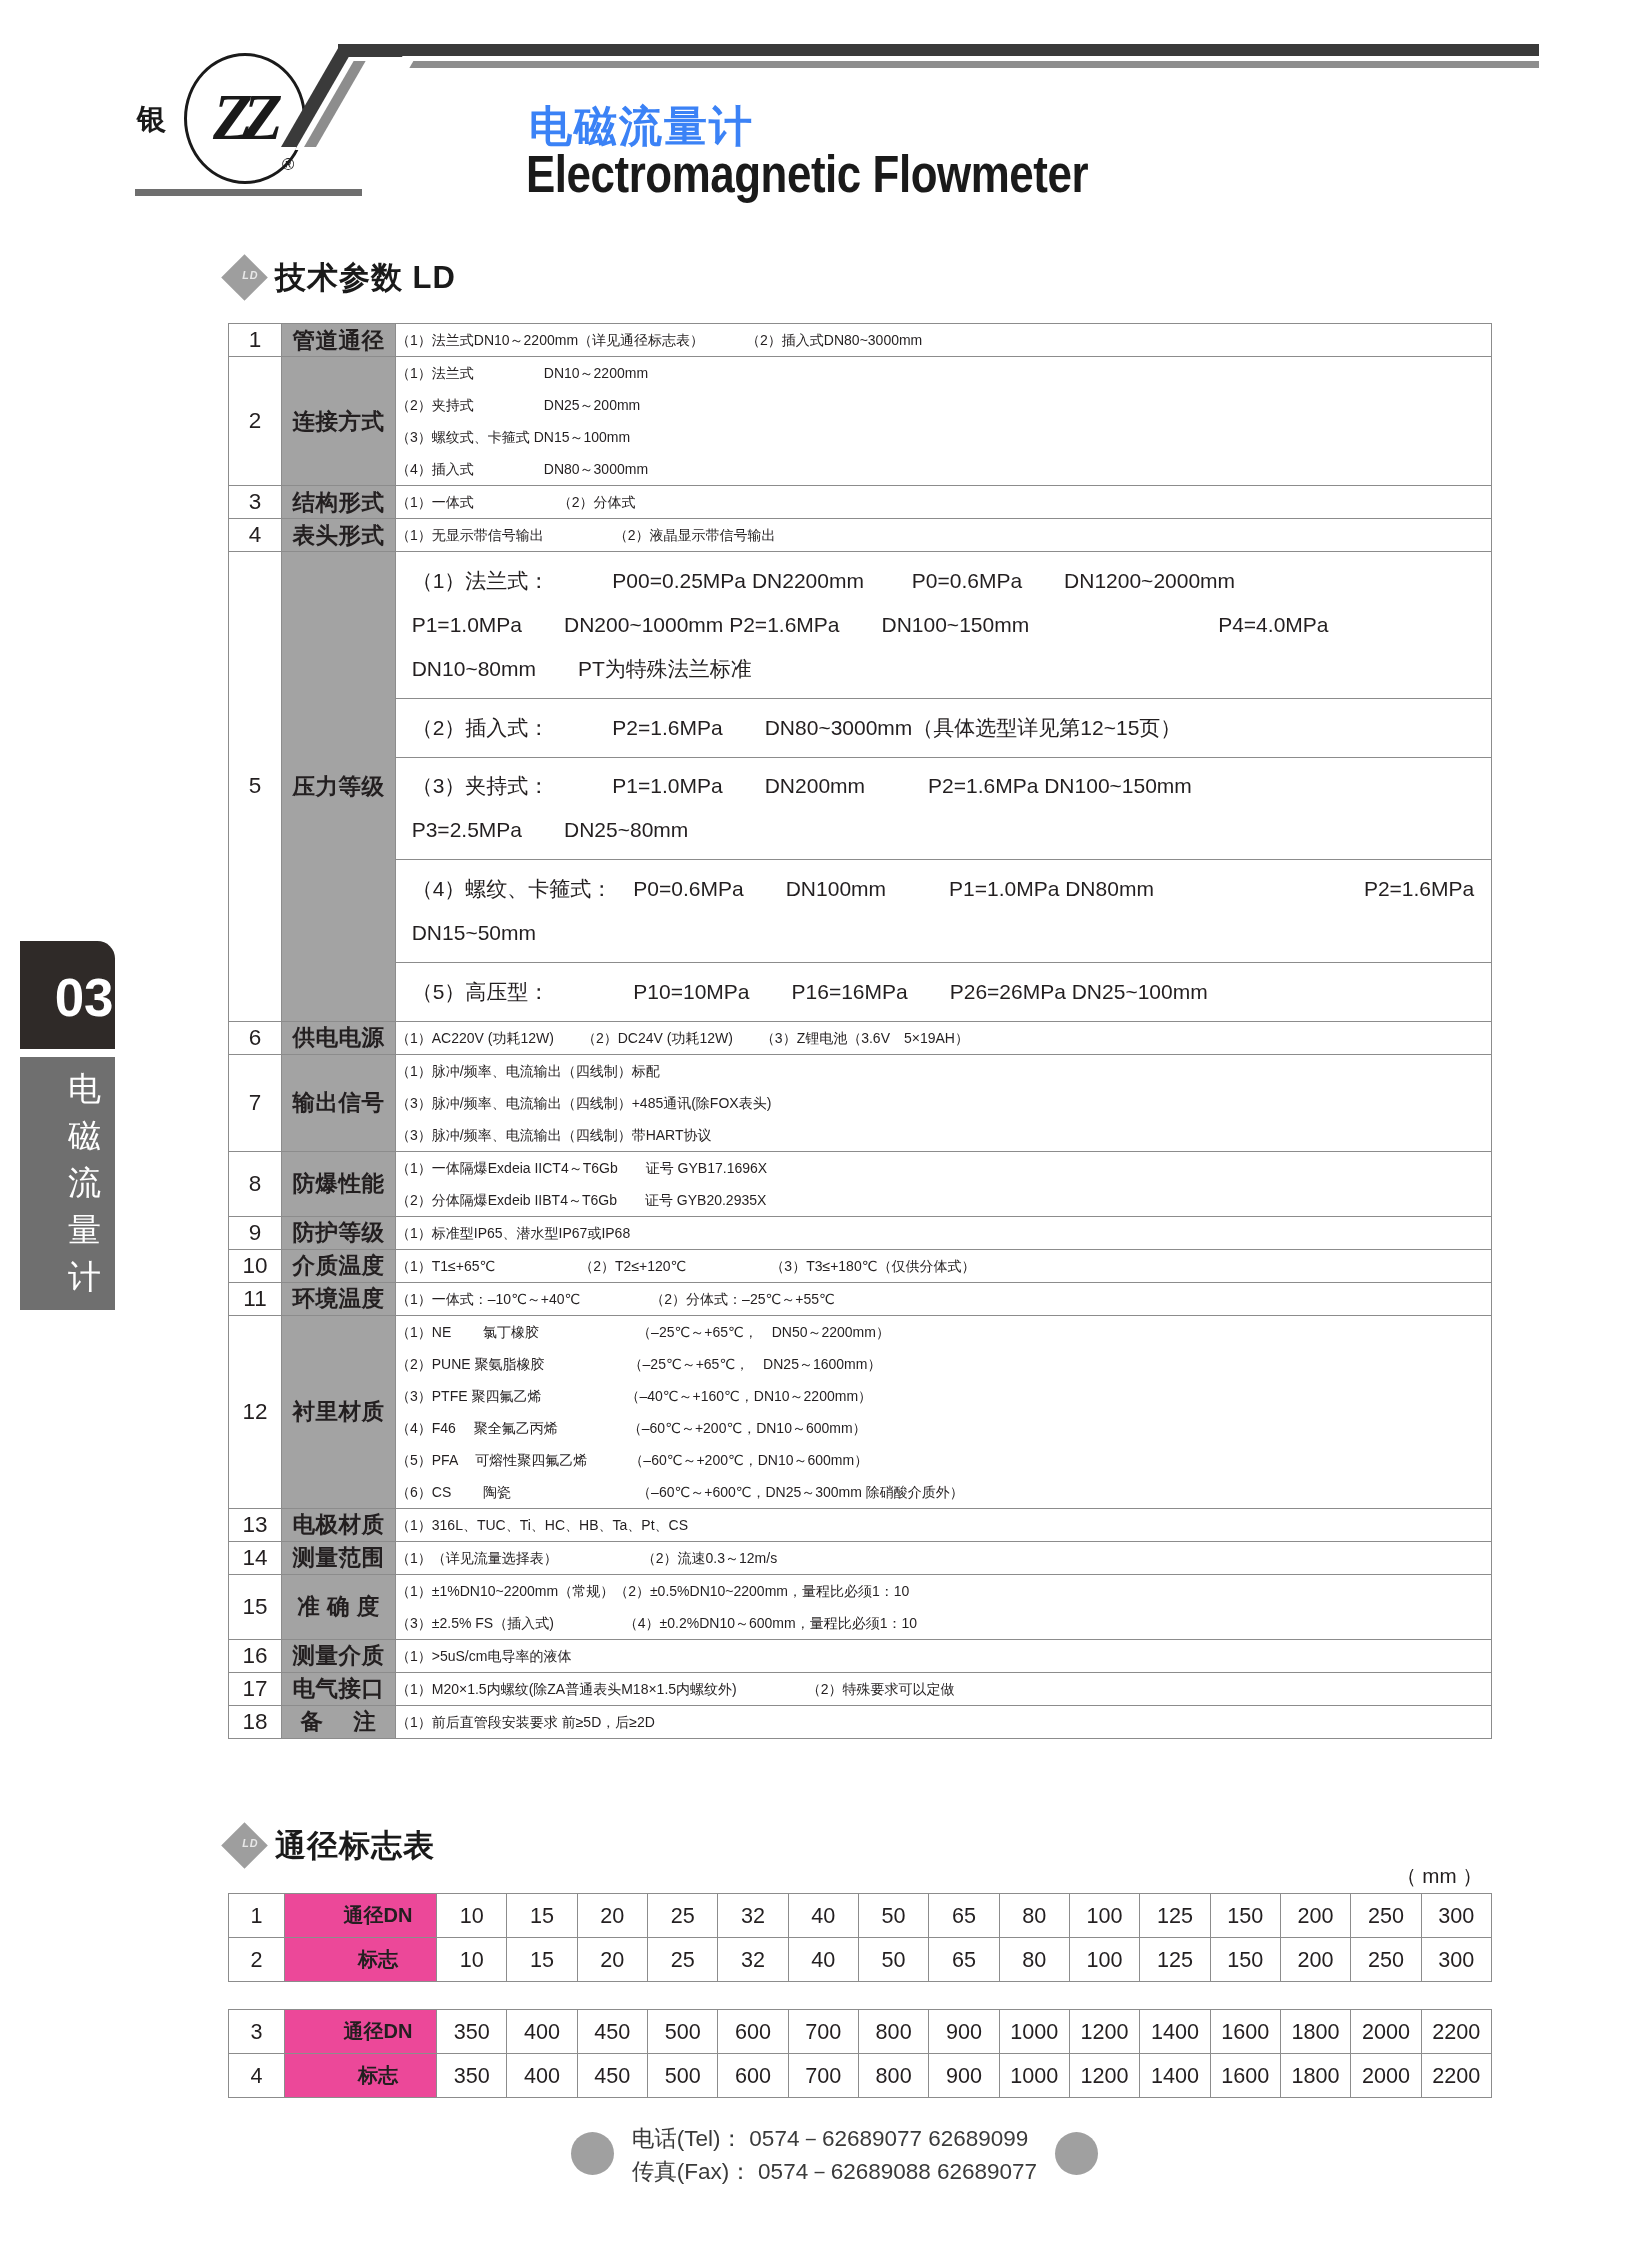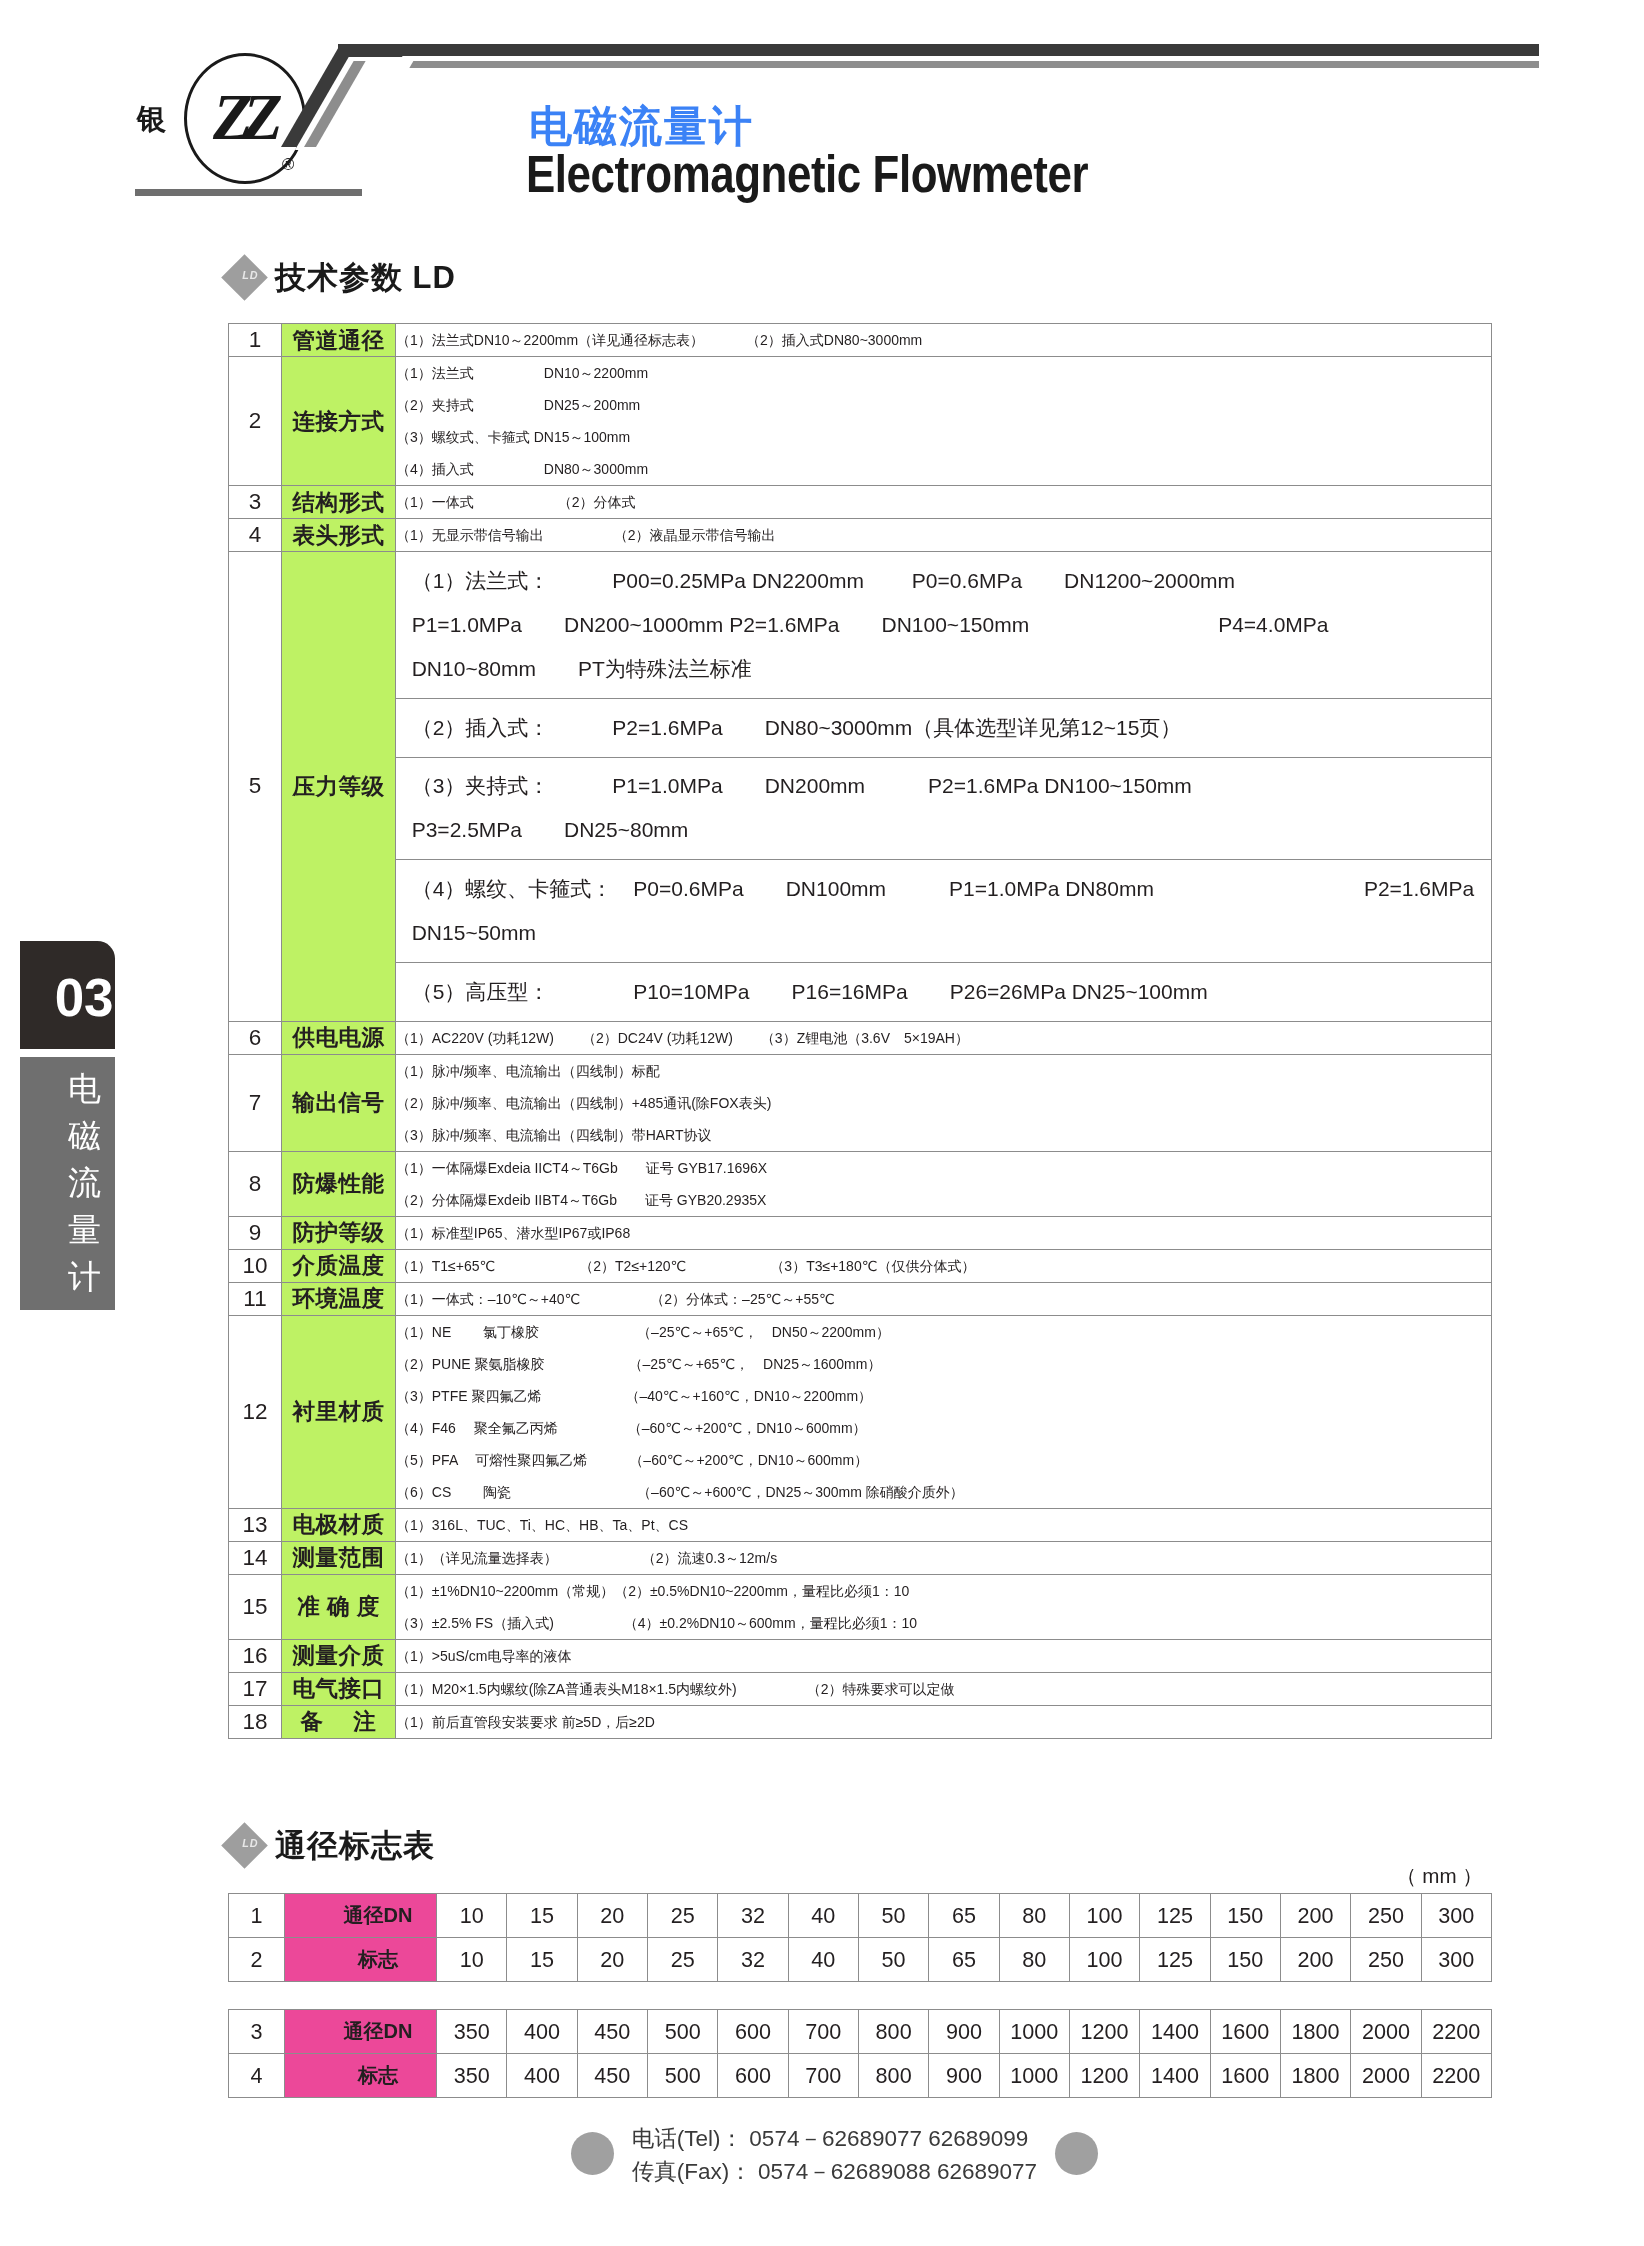--- a/index.html
+++ b/index.html
@@ -225,7 +225,7 @@
   }
   .cell-label {
     text-align: center;
-    background: #bef264;
+    background: #a3a3a3;
     font-weight: 700;
     font-size: 22.5px;
     letter-spacing: 0.5px;

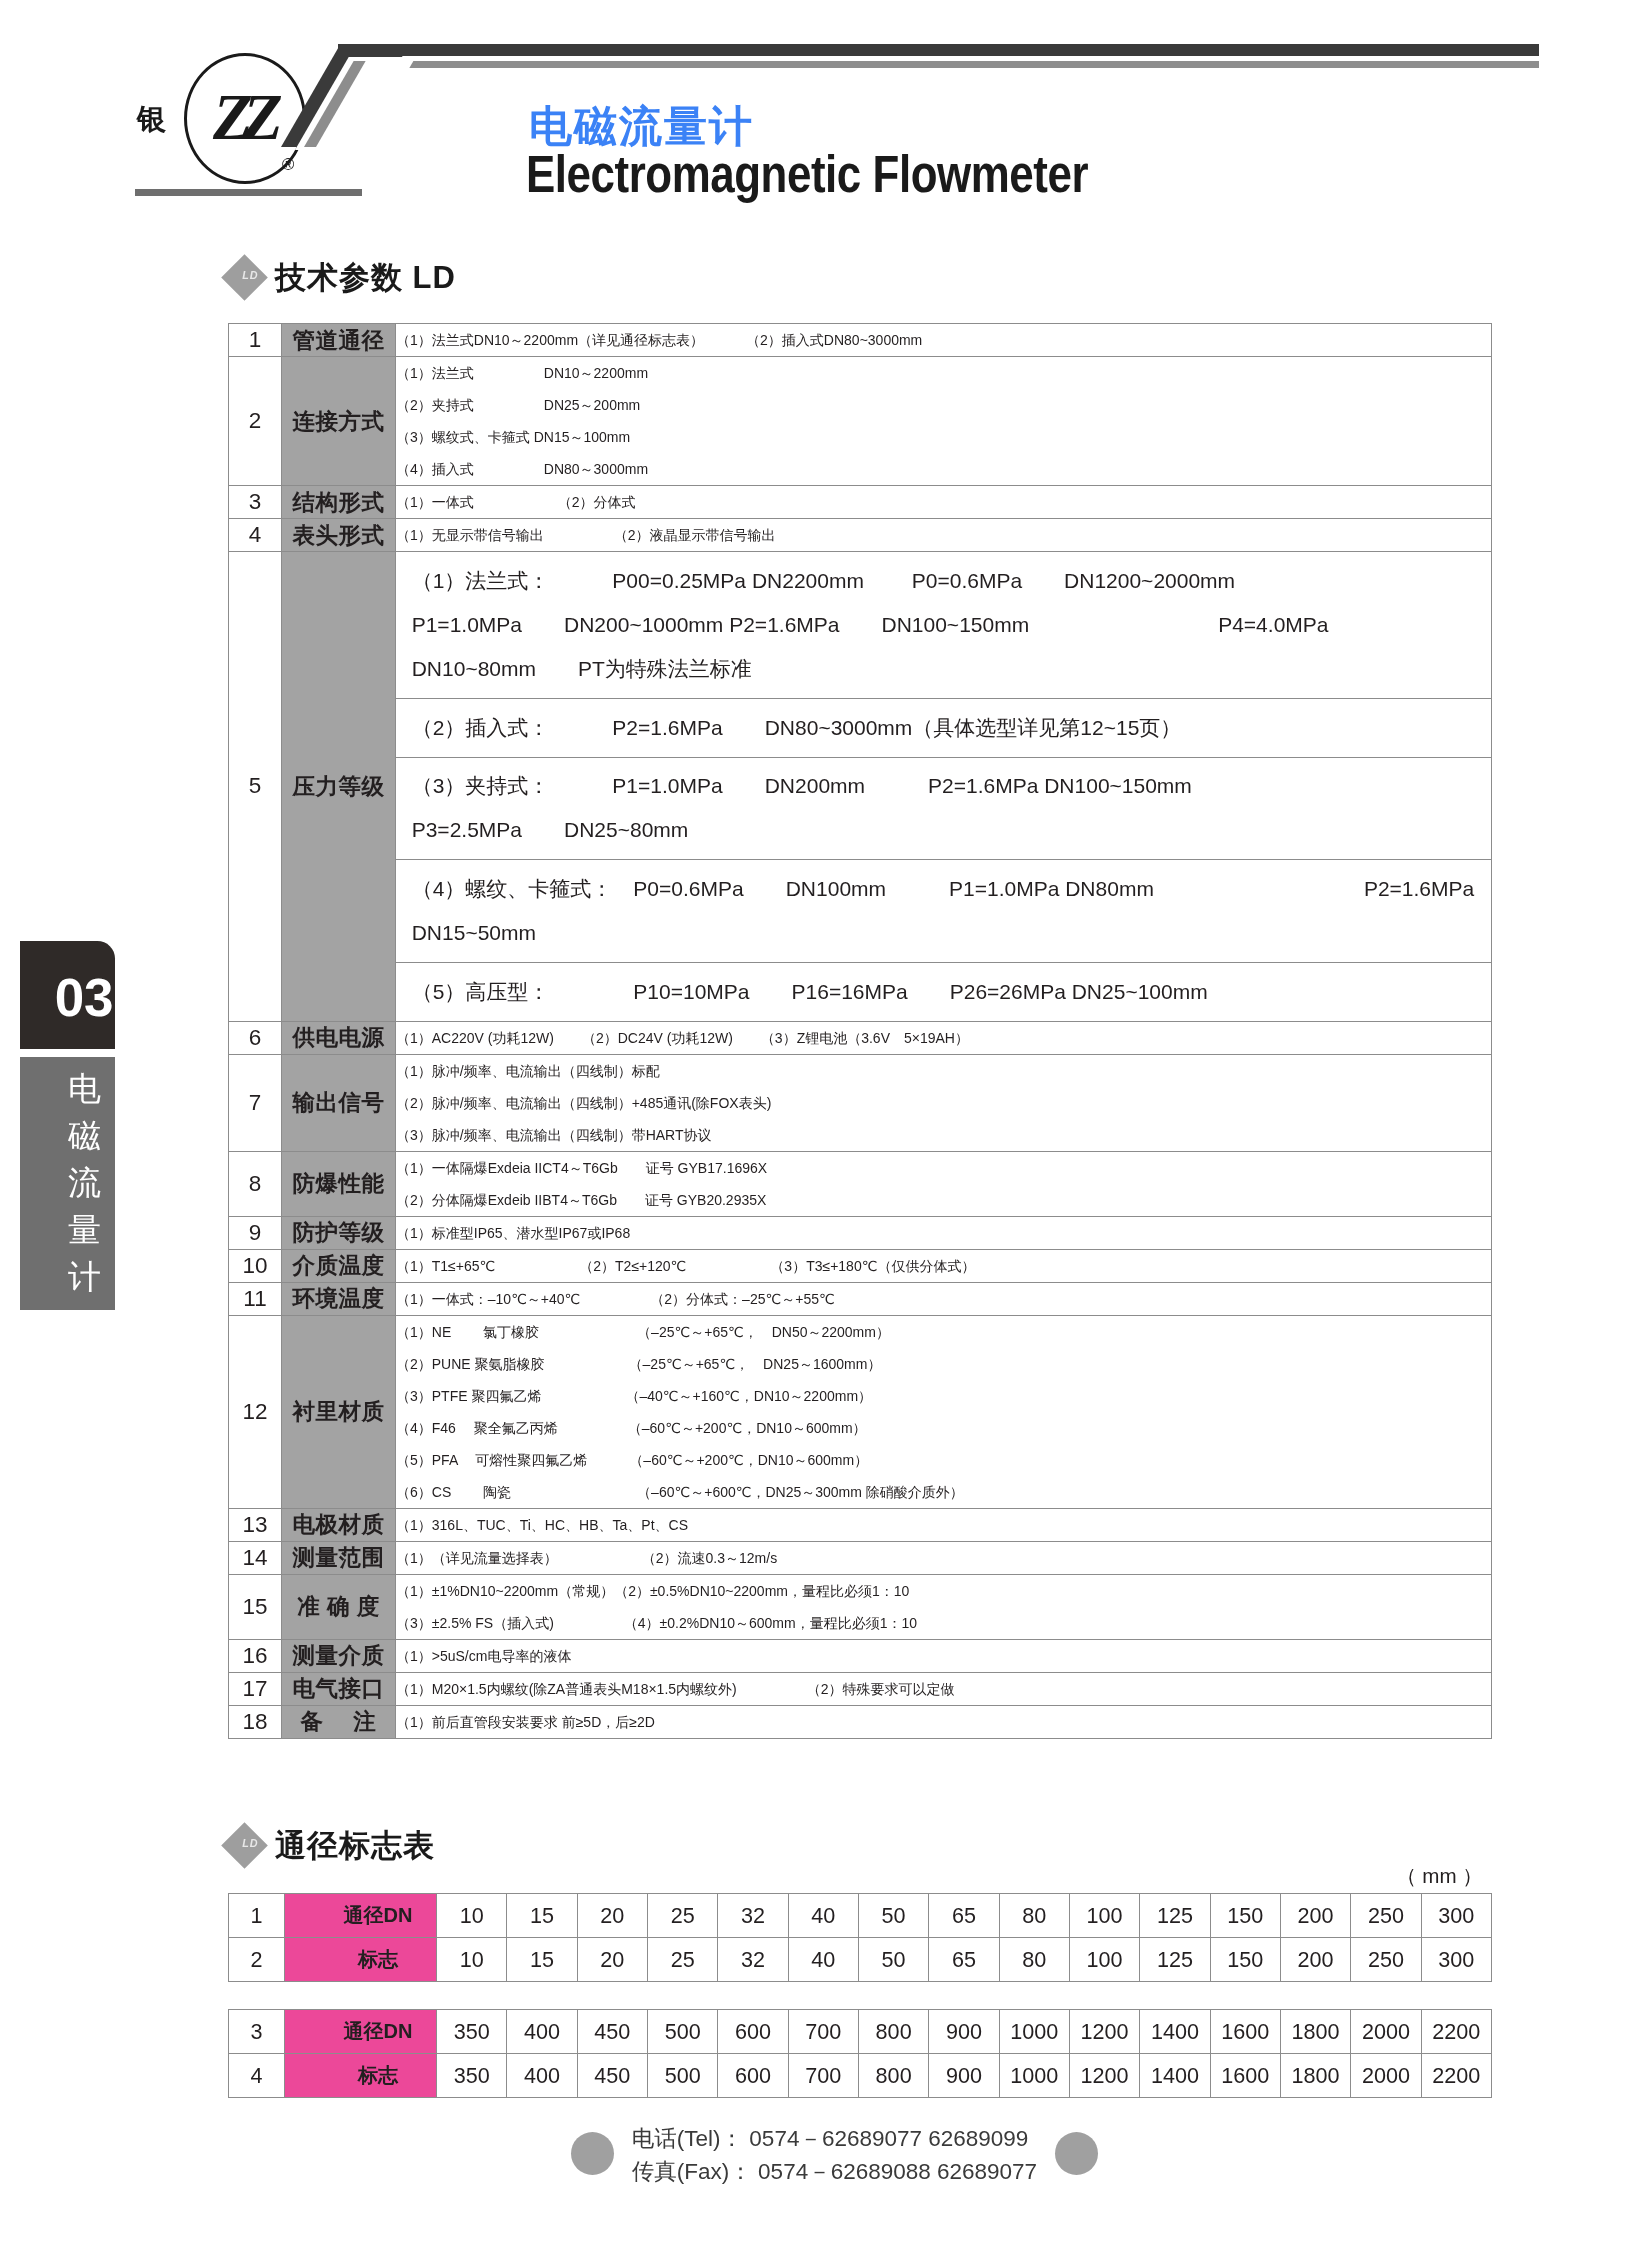--- a/index.html
+++ b/index.html
@@ -429,7 +429,7 @@
         <td class="cell-label">输出信号</td>
         <td class="cell-body">
           <span class="ln">（1）脉冲/频率、电流输出（四线制）标配</span>
-          <span class="ln">（2）脉冲/频率、电流输出（四线制）+485通讯(除FOX表头)</span>
+          <span class="ln">（3）脉冲/频率、电流输出（四线制）+485通讯(除FOX表头)</span>
           <span class="ln">（3）脉冲/频率、电流输出（四线制）带HART协议</span>
         </td>
       </tr>

